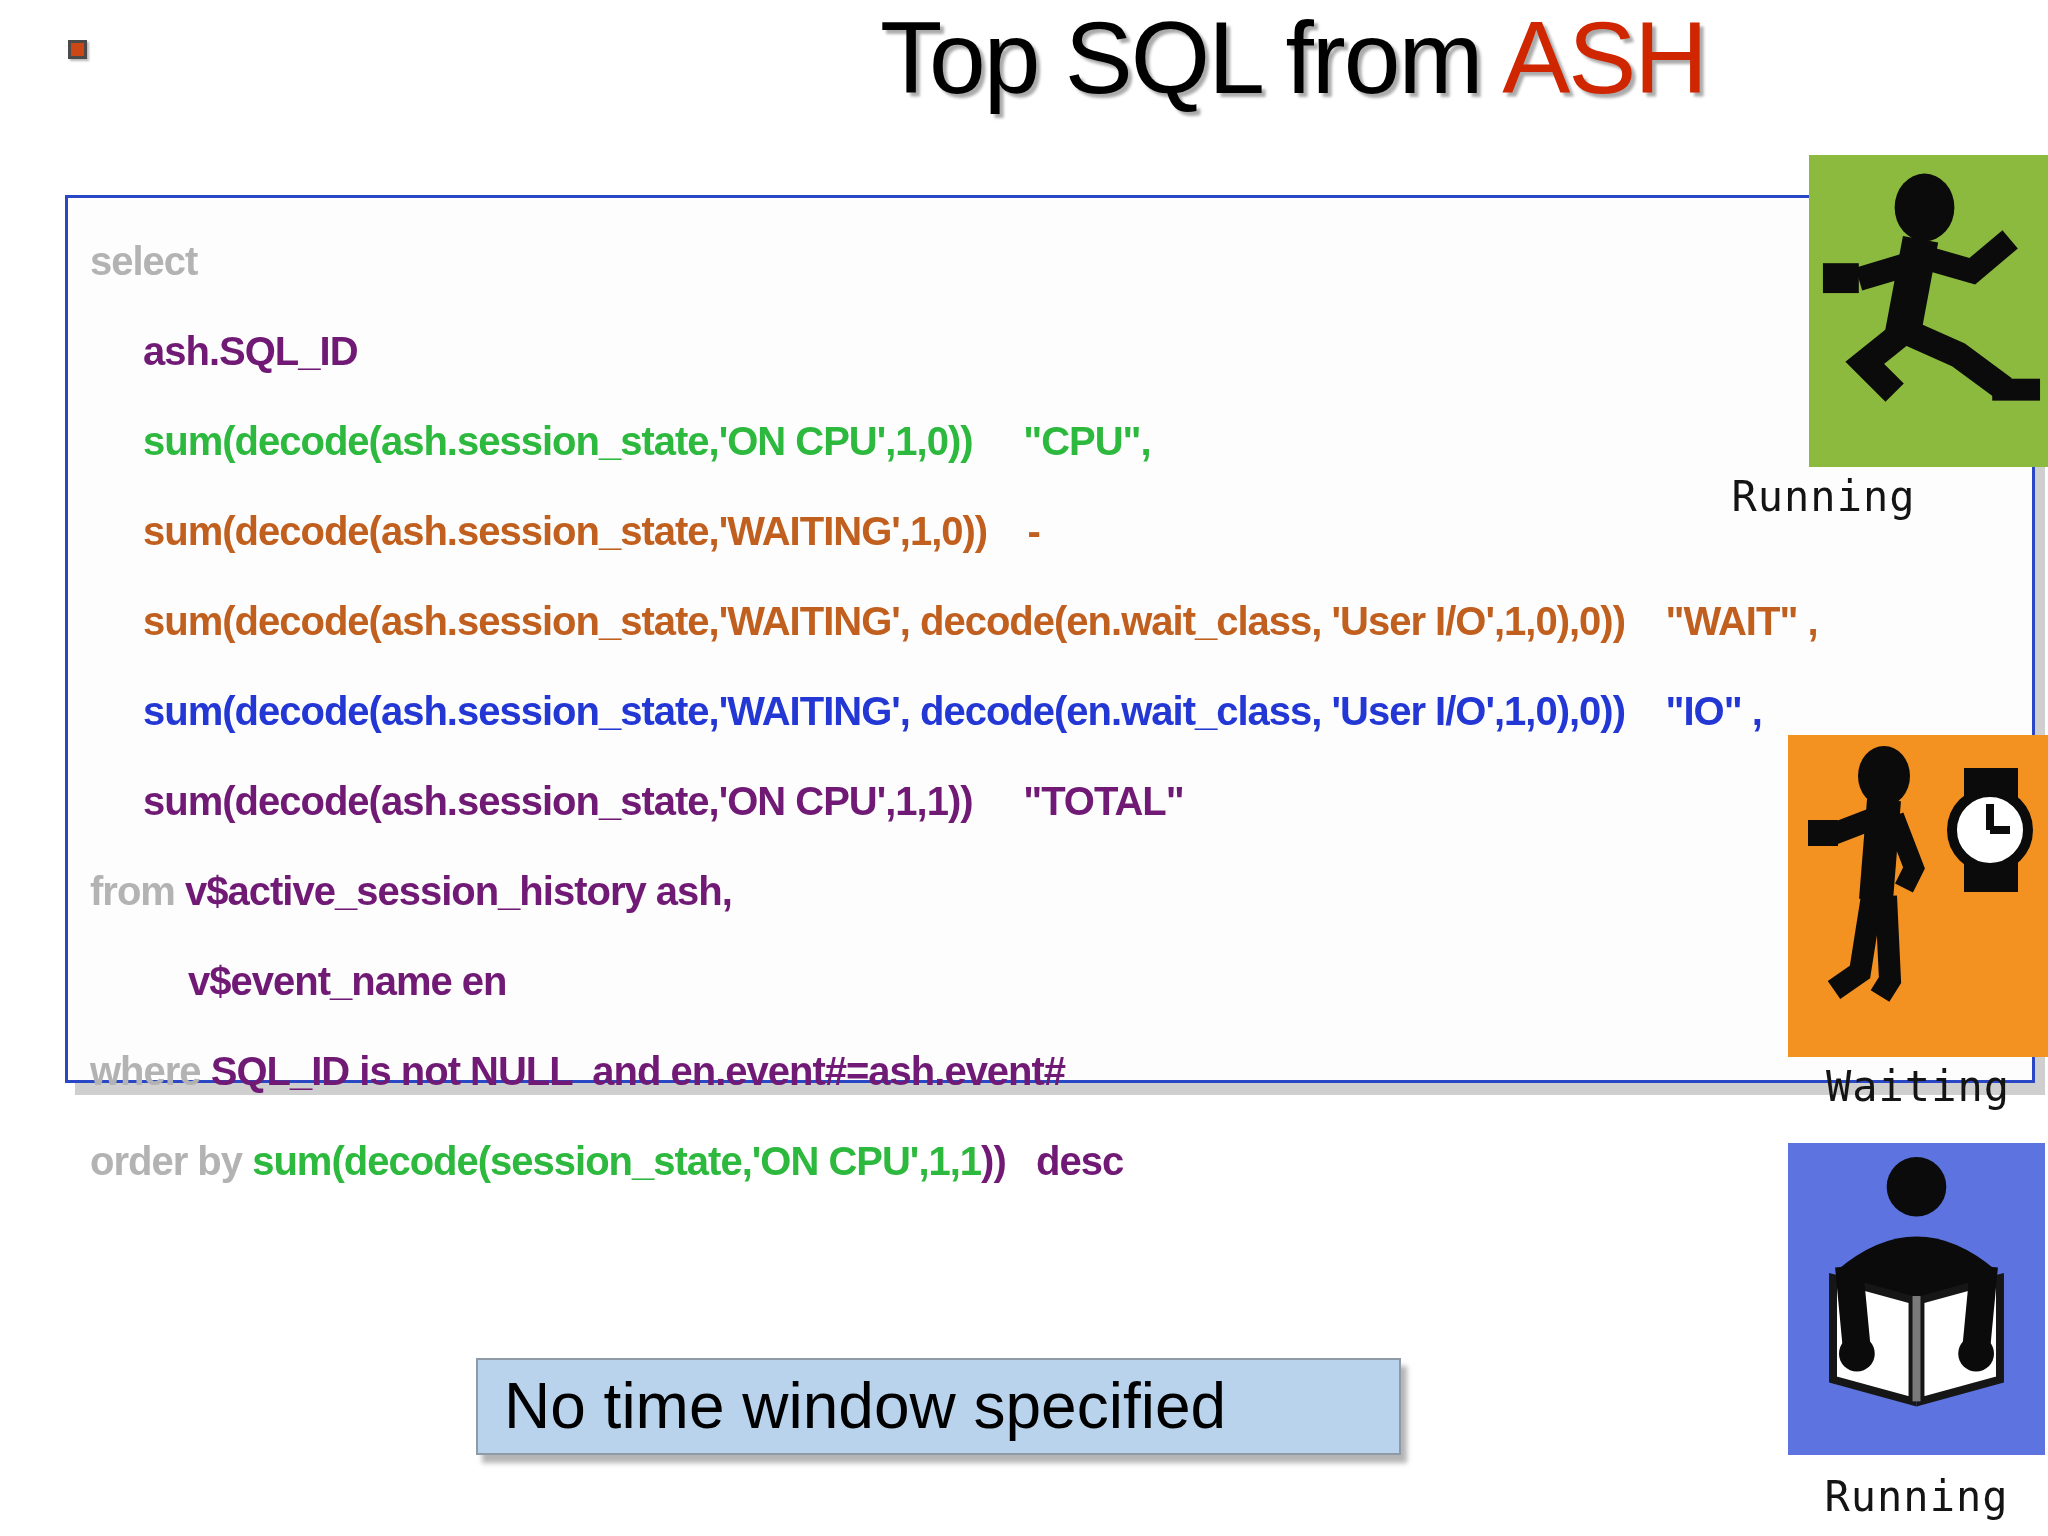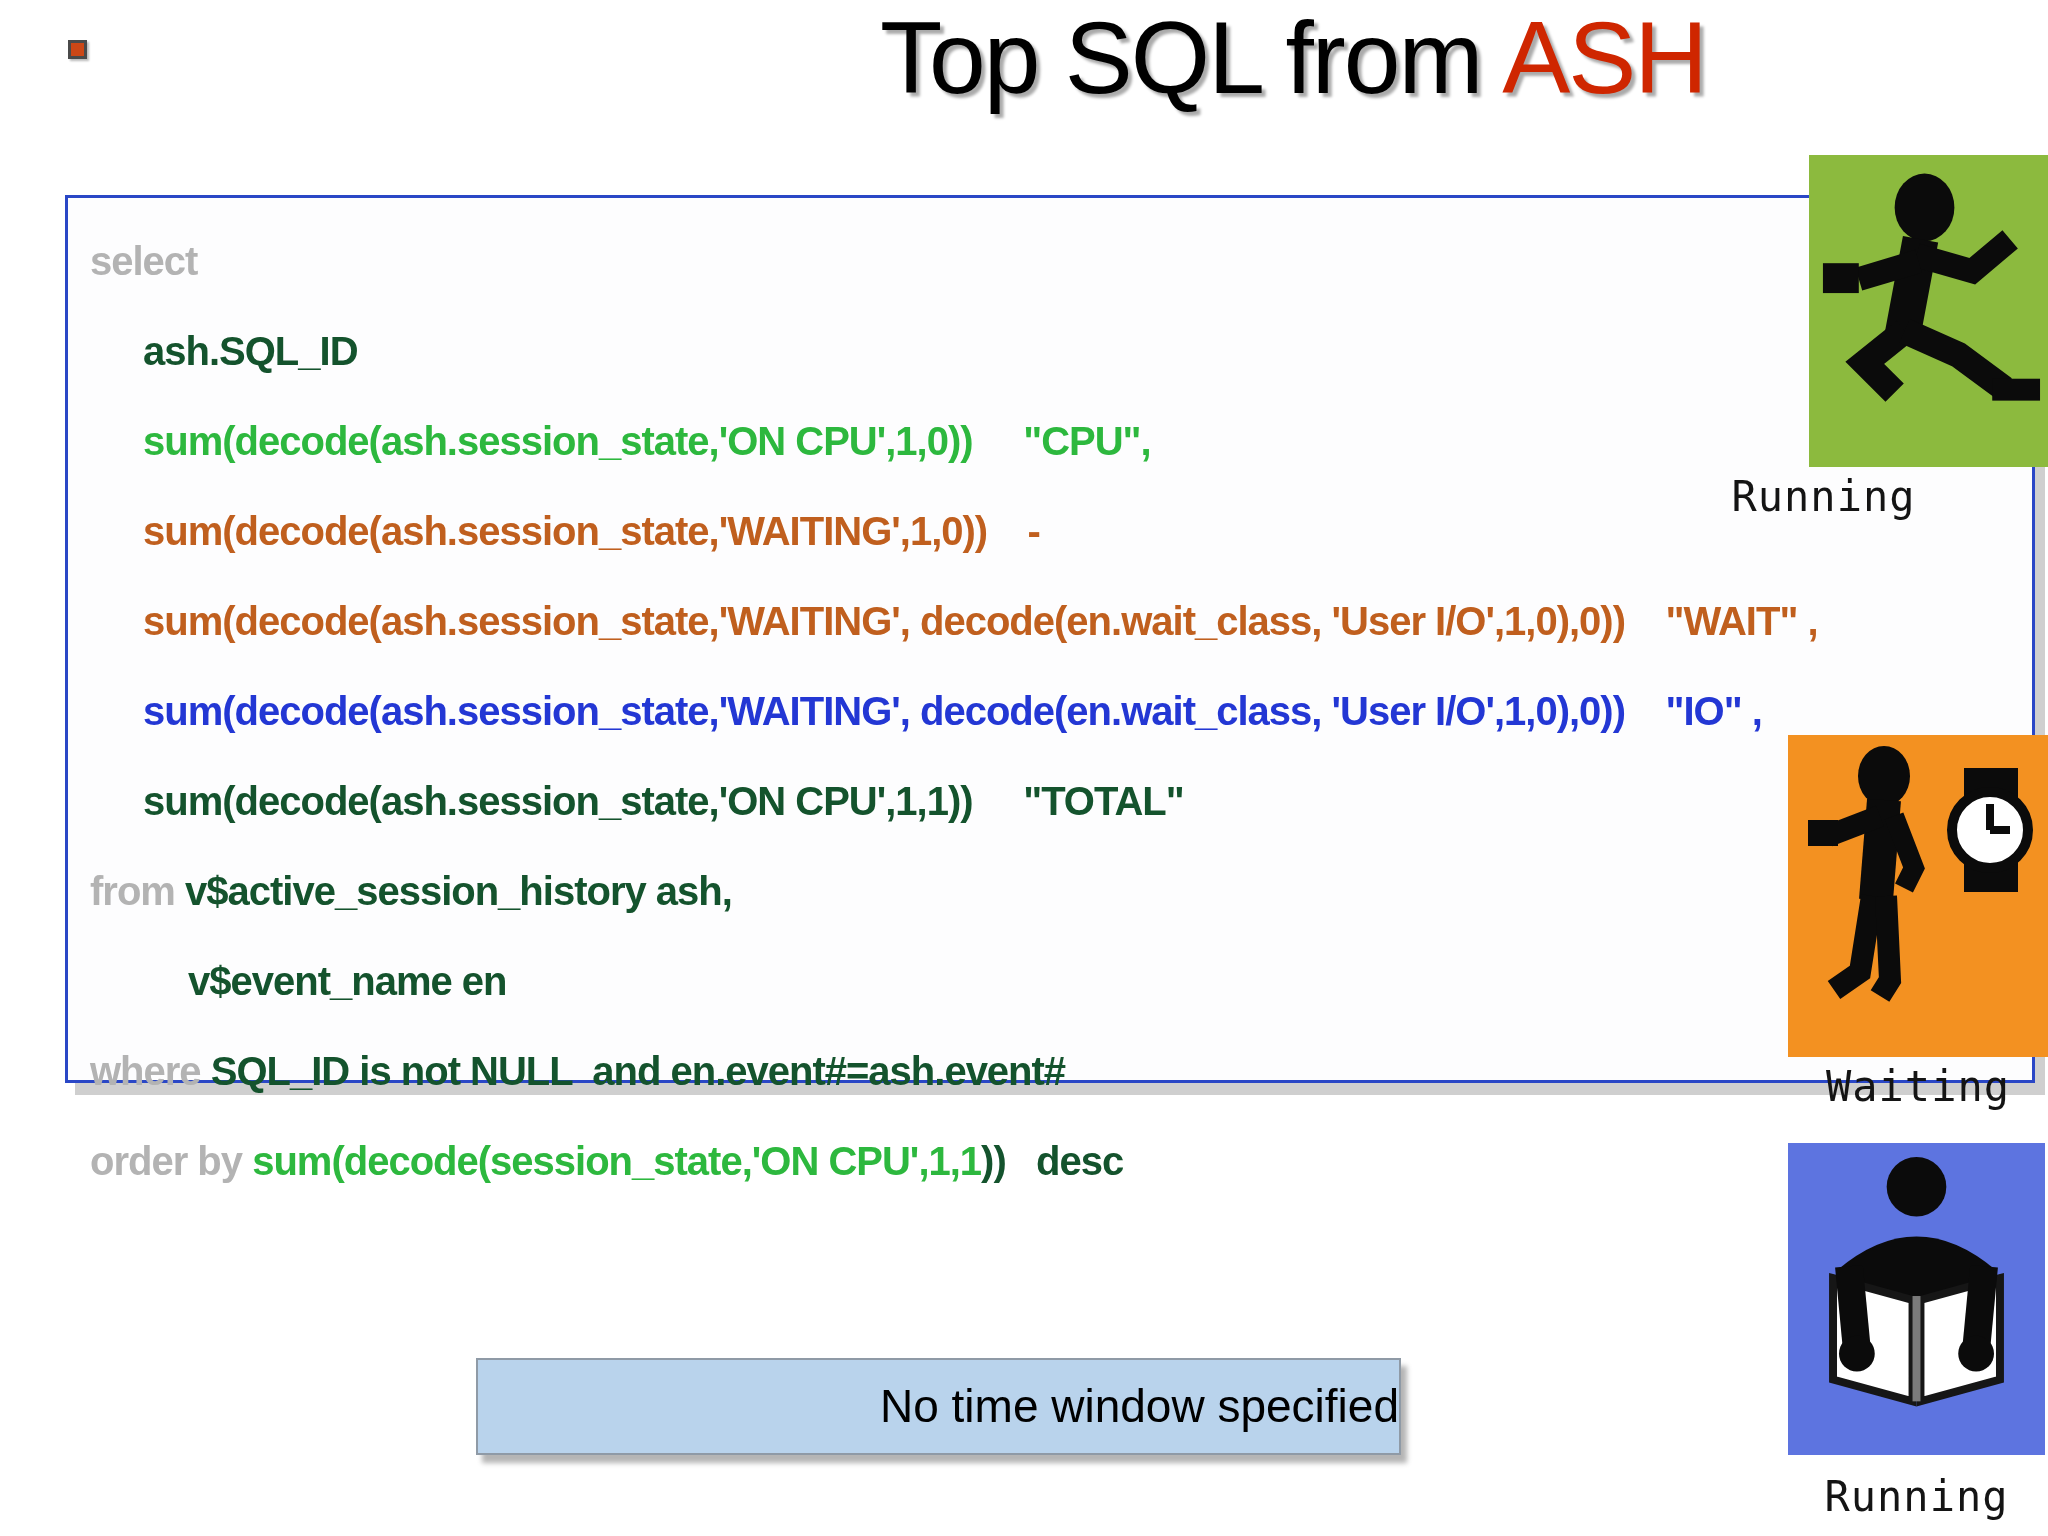--- a/index.html
+++ b/index.html
@@ -28,7 +28,7 @@
   .indent-1 { padding-left: 75px; }
   .indent-2 { padding-left: 120px; }
   .c-gray   { color: var(--code_gray, #b3b3b3); }
-  .c-black  { color: #14532d; }
+  .c-black  { color: #701a75; }
   .c-green  { color: var(--code_green, #2db83e); }
   .c-orange { color: var(--code_orange, #c05f1e); }
   .c-blue   { color: var(--code_blue, #2337d4); }

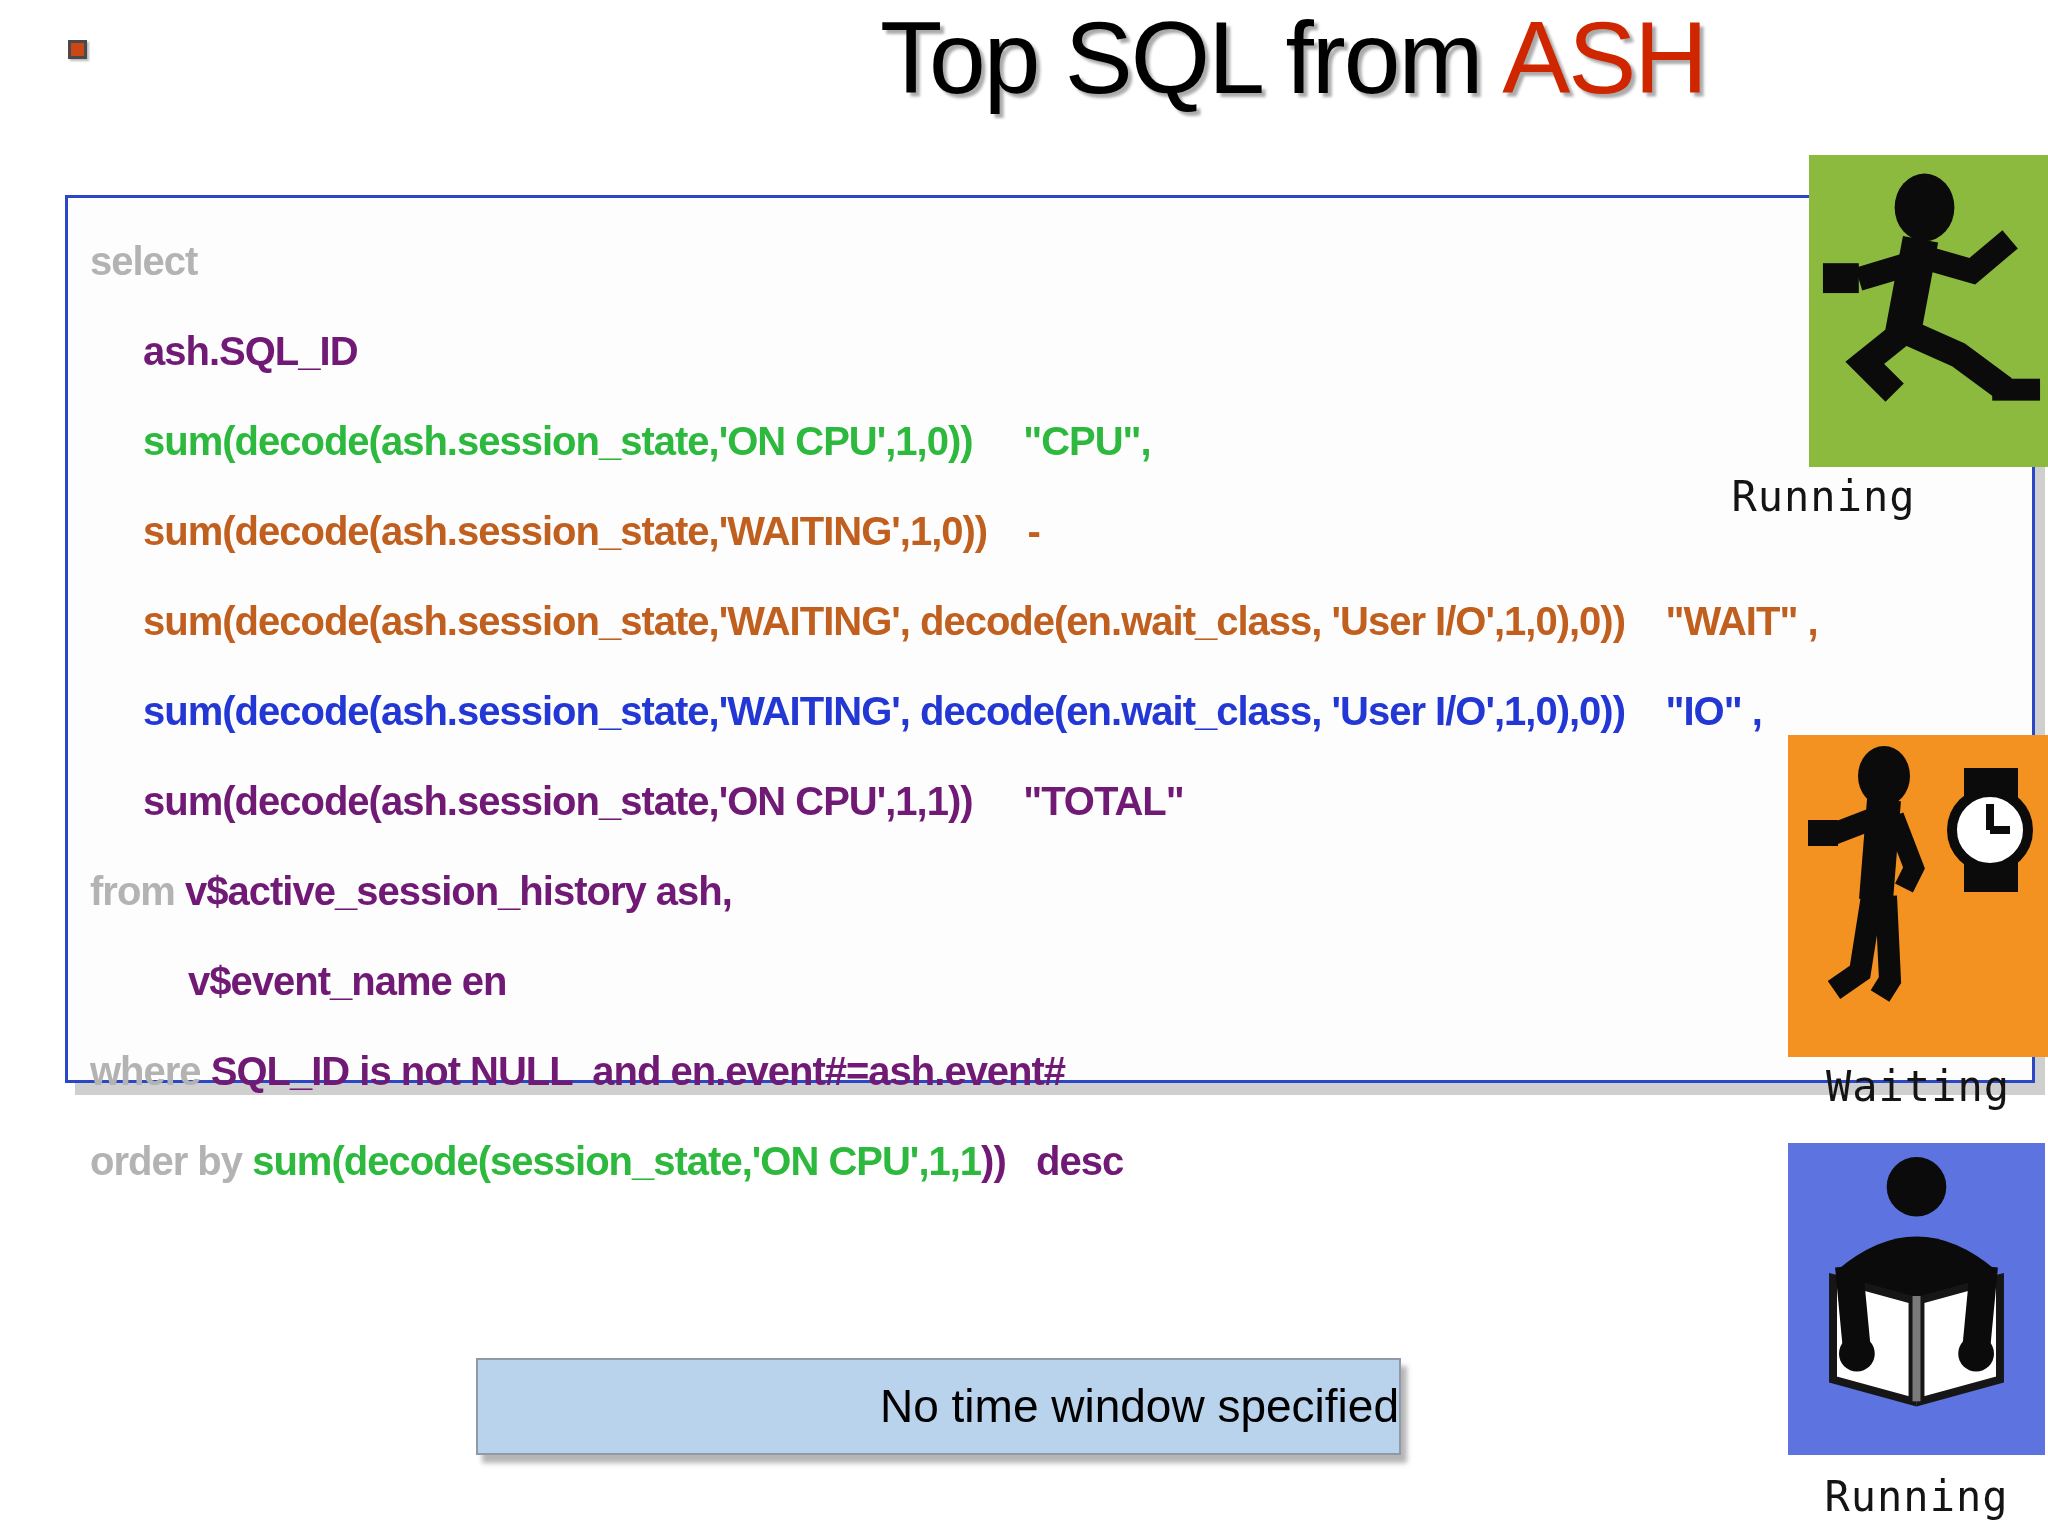--- a/index.html
+++ b/index.html
@@ -37,8 +37,8 @@
   .note-box { position: absolute; left: 476px; top: 1358px; width: 925px; height: 97px;
     background: var(--note_bg, #b9d3ec); border: 2px solid var(--note_border, #8f9aa6);
     box-shadow: 6px 8px 5px #b5b5b5; z-index: 2; }
-  .note-box span { display: block; padding-left: 26px; line-height: 93px; font-size: 46px;
-    color: #000; white-space: nowrap; text-align: right; }
+  .note-box span { display: block; padding-left: 26px; line-height: 93px; font-size: 64px;
+    color: #000; white-space: nowrap; }
 
   
   .icon-tile { position: absolute; z-index: 3; }

